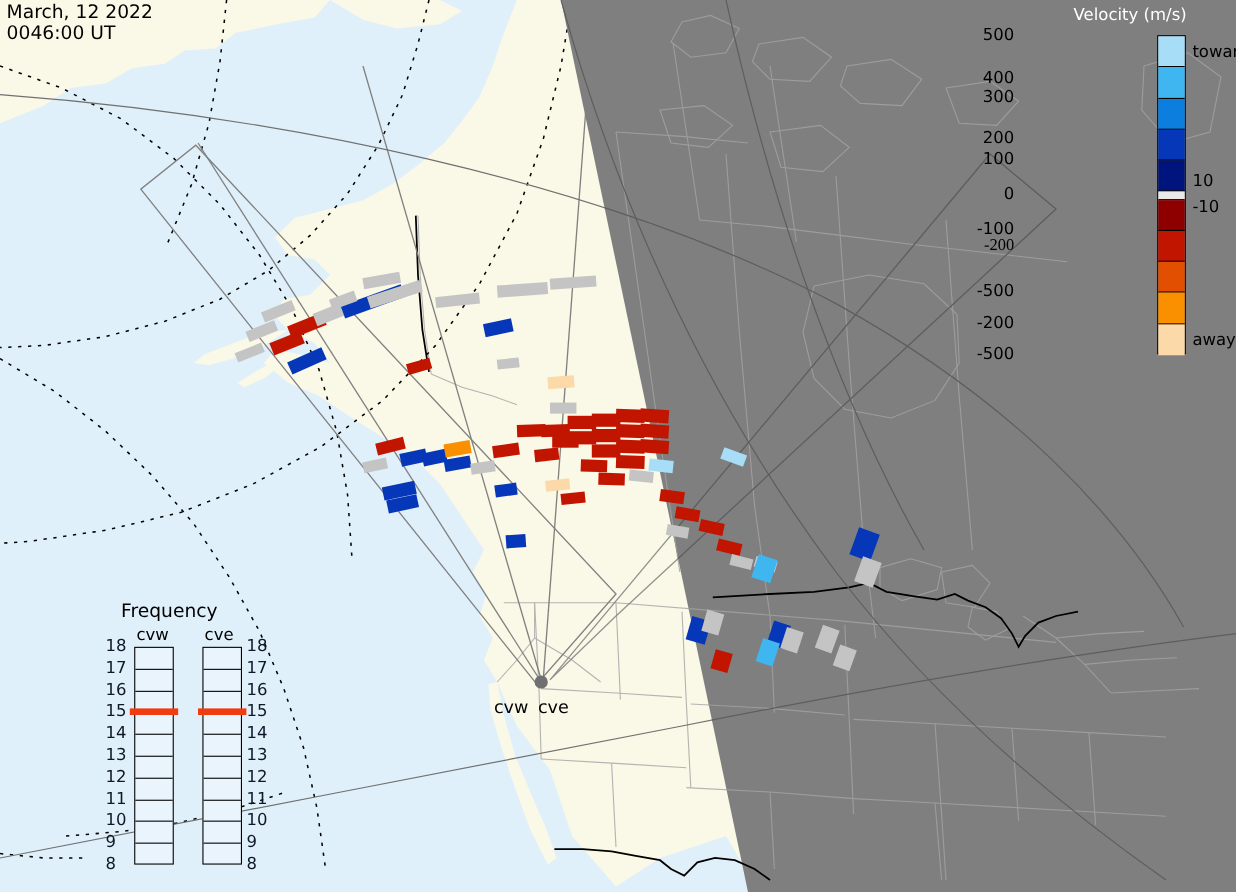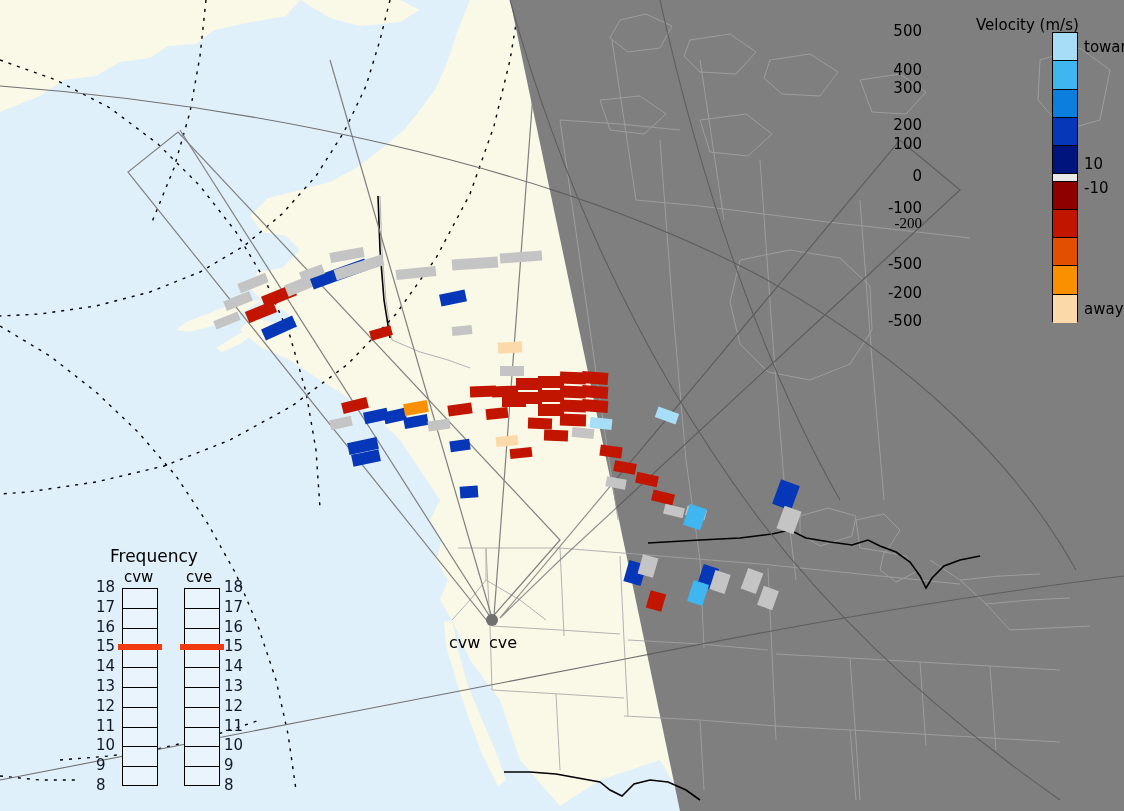--- a/index.html
+++ b/index.html
@@ -327,6 +327,8 @@
     <circle cx="492" cy="620" r="6" fill="#707070"></circle>
   </svg>
 
+  <div id="timestamp"><span>March, 12 2022</span>
+<span>0046:00 UT</span></div>
 
   <div id="cbar">
     <div id="cbar-title">Velocity (m/s)</div>

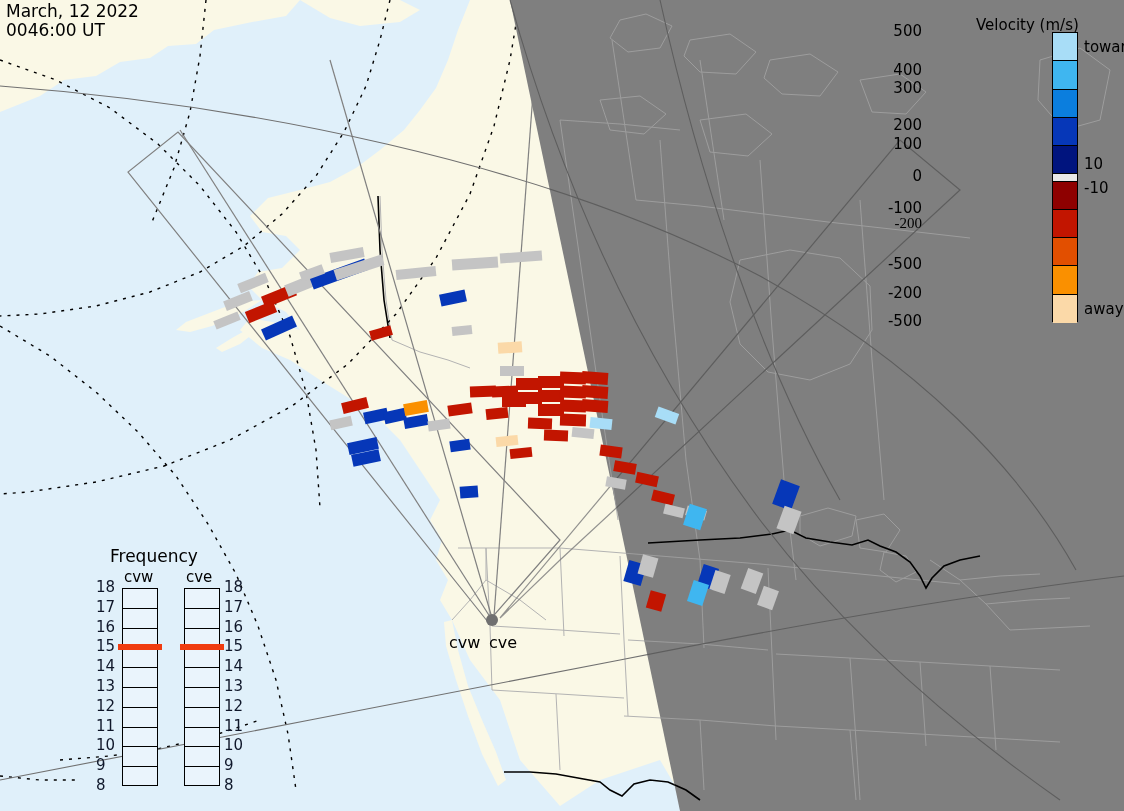--- a/index.html
+++ b/index.html
@@ -14,7 +14,7 @@
 
   
   #cbar{position:absolute;left:1006px;top:4px;z-index:40;}
-  #cbar-title{position:absolute;left:-30px;top:12px;font-size:15px;color:#000000;white-space:nowrap;}
+  #cbar-title{position:absolute;left:-30px;top:0px;font-size:15px;color:#ffffff;white-space:nowrap;}
   #cbar-strip{position:absolute;left:46px;top:28px;width:26px;height:290px;
               border:1px solid #000;box-sizing:border-box;}
   .cband{width:100%;border-bottom:1px solid #000;box-sizing:border-box;}

